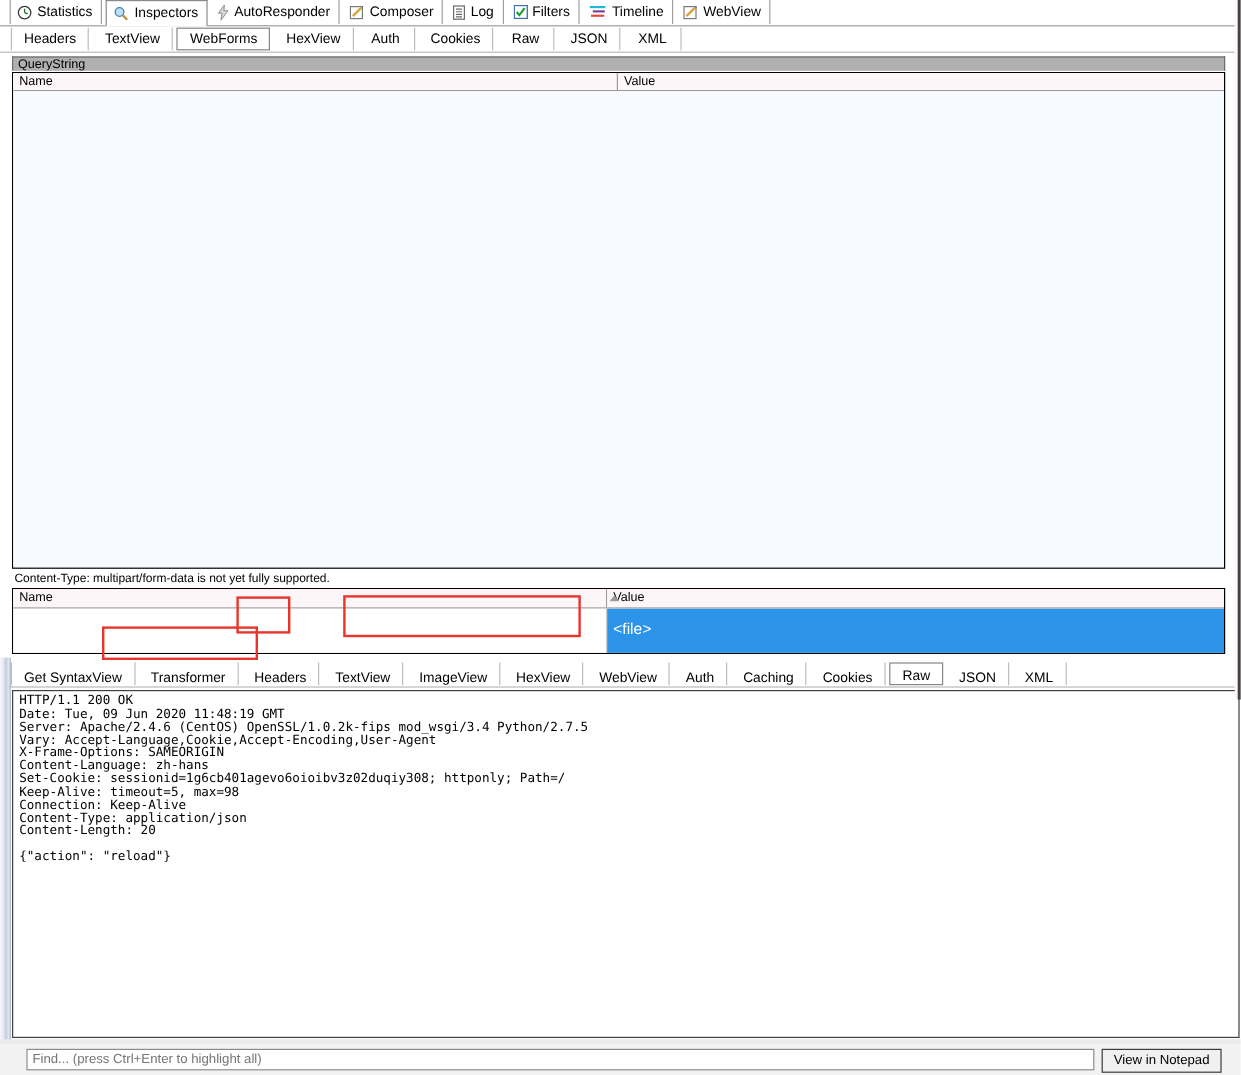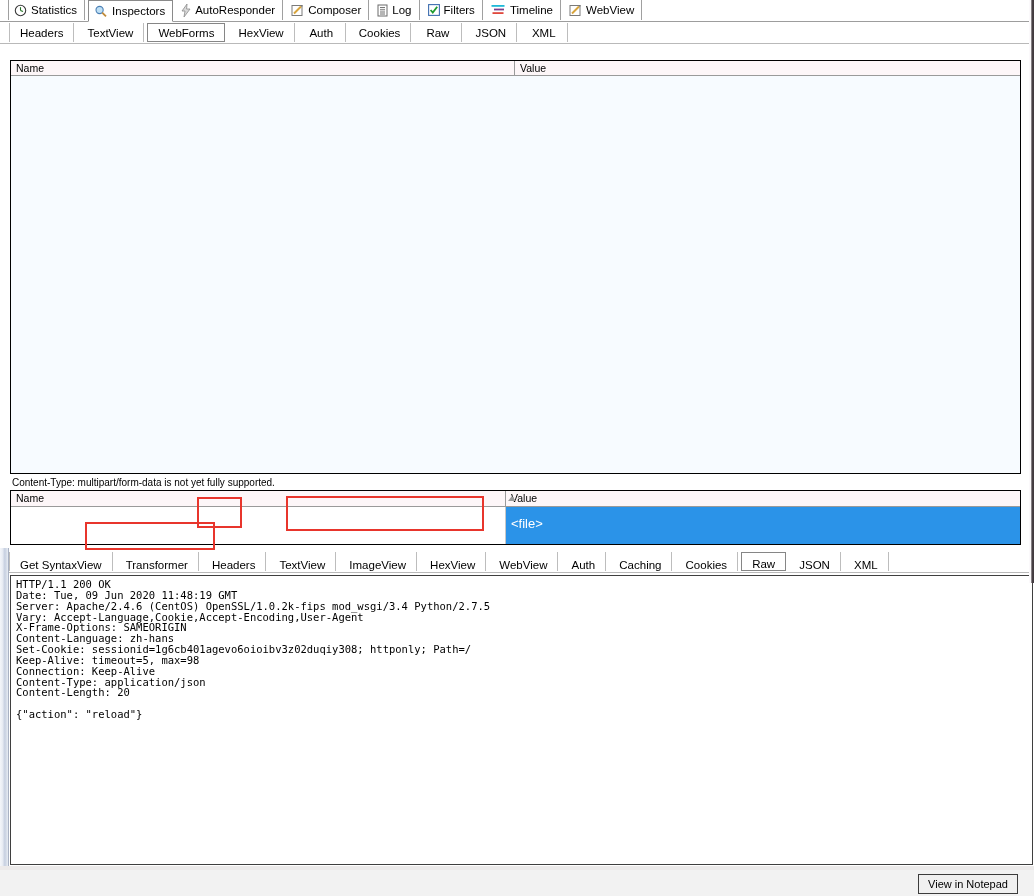--- a/index.html
+++ b/index.html
@@ -445,6 +445,7 @@
       </div>
   </div>
 
+  <div class="qs-band">QueryString</div>
 
   <div class="qs-grid">
     <div class="grid-head">

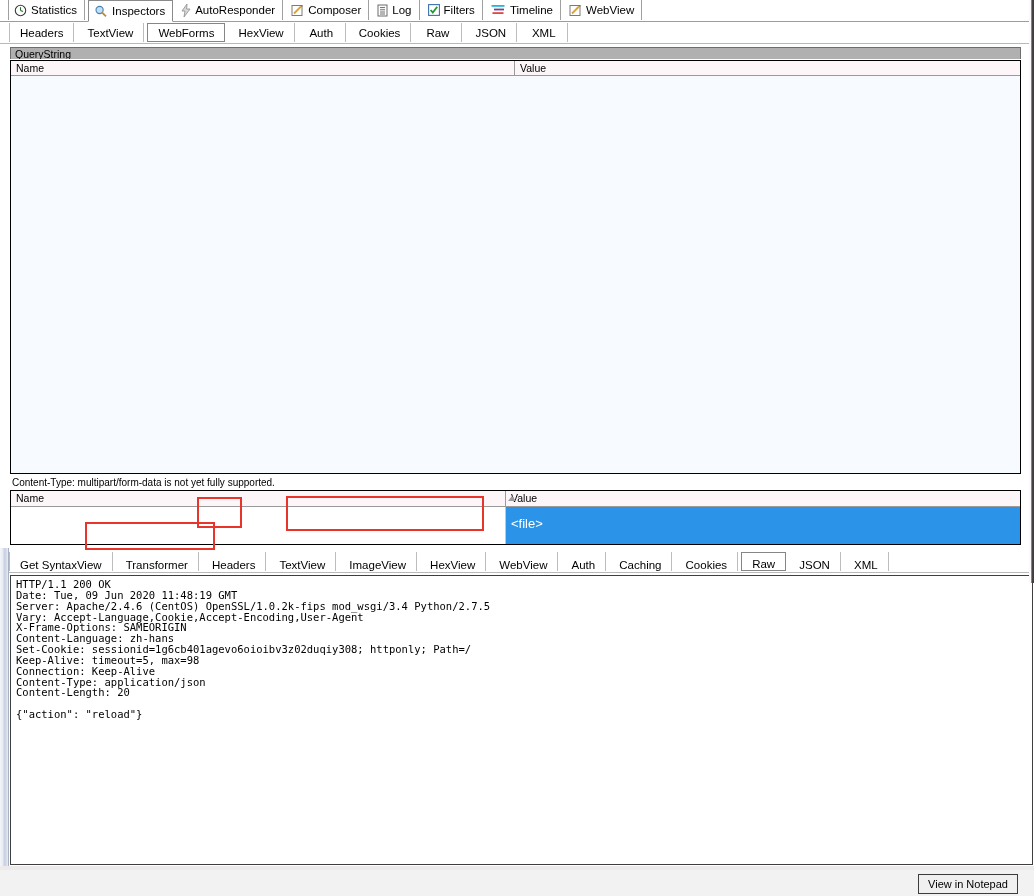--- a/index.html
+++ b/index.html
@@ -537,6 +537,7 @@
   <div class="bottom-strip"></div>
 
   <div class="find-bar"></div>
+  <input class="find-input" type="text" value="" placeholder="Find... (press Ctrl+Enter to highlight all)" style="">
   <div class="notepad-btn">View in Notepad</div>
 
 </div>

